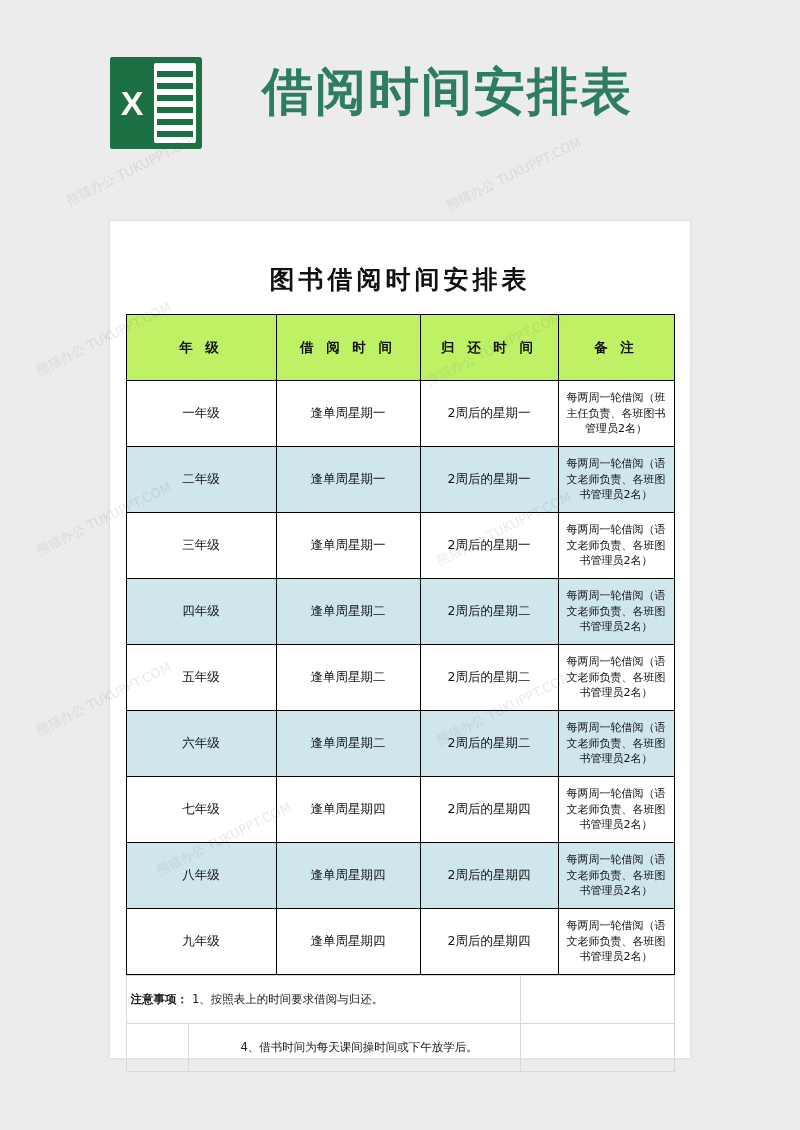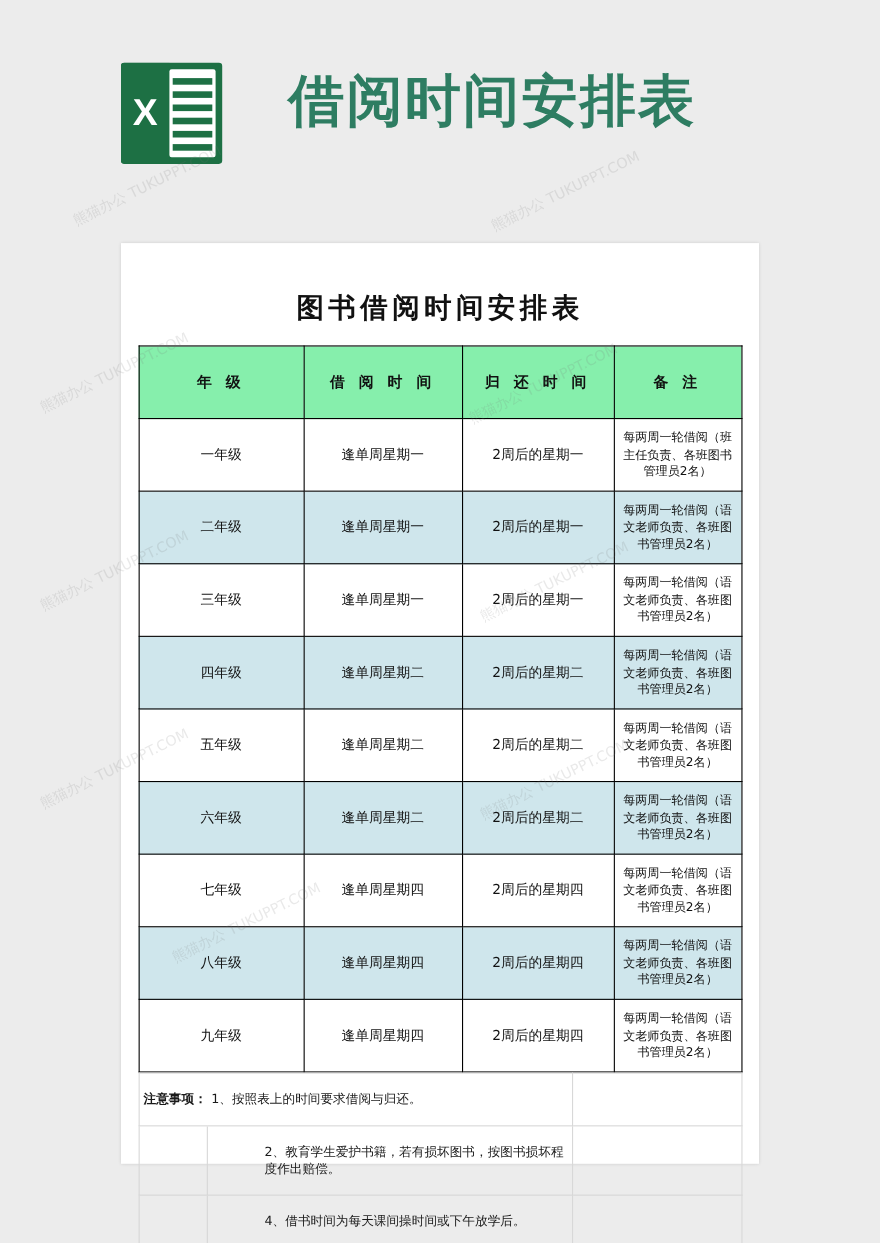--- a/index.html
+++ b/index.html
@@ -119,7 +119,7 @@
     color: #111111;
   }
   table.sched thead th {
-    background: #86efac;
+    background: #bef264;
     height: 66px;
     font-size: 13.5px;
     font-weight: bold;

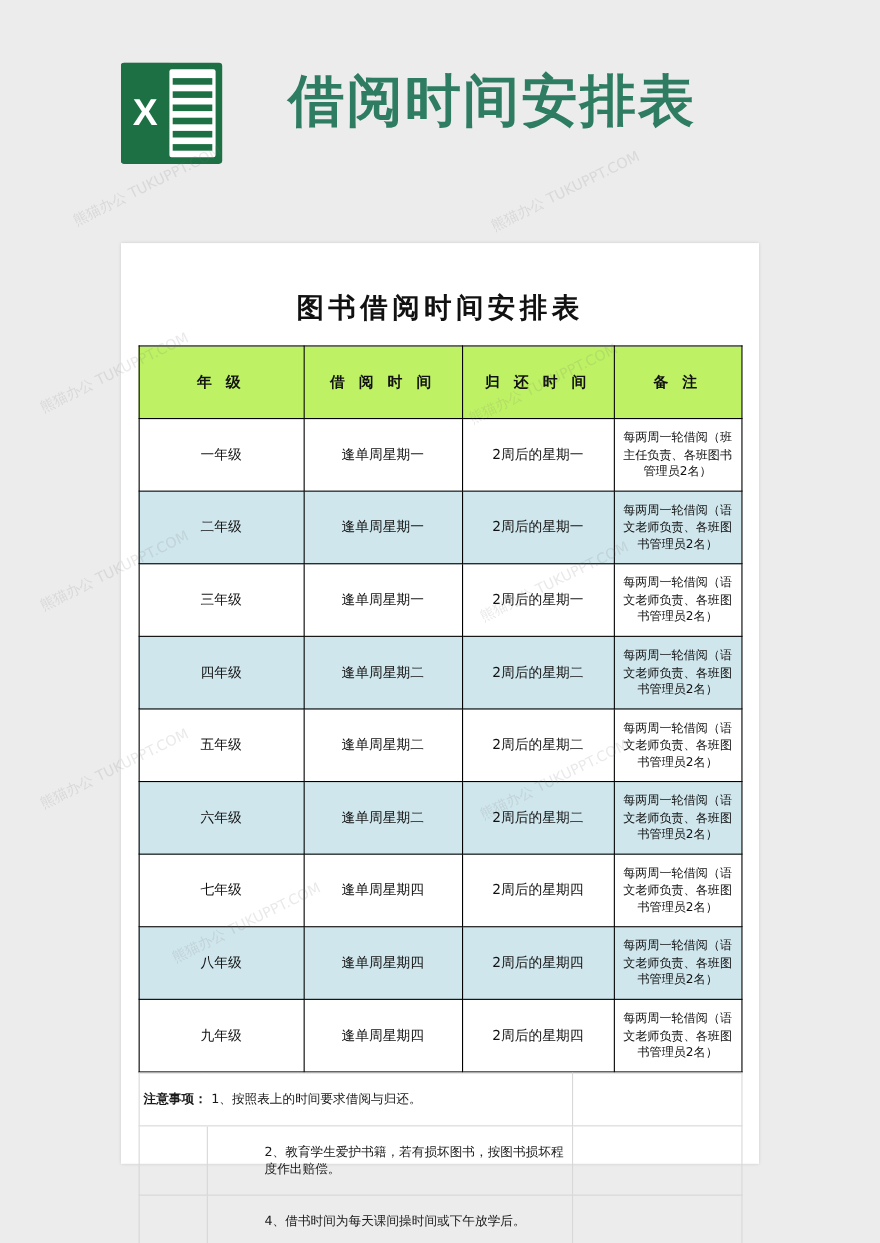--- a/index.html
+++ b/index.html
@@ -296,11 +296,6 @@
       </tr>
       <tr>
         <td class="blank"></td>
-        <td class="txt indent">2、教育学生爱护书籍，若有损坏图书，按图书损坏程度作出赔偿。</td>
-        <td class="blank"></td>
-      </tr>
-      <tr>
-        <td class="blank"></td>
         <td class="txt indent">4、借书时间为每天课间操时间或下午放学后。</td>
         <td class="blank"></td>
       </tr>

